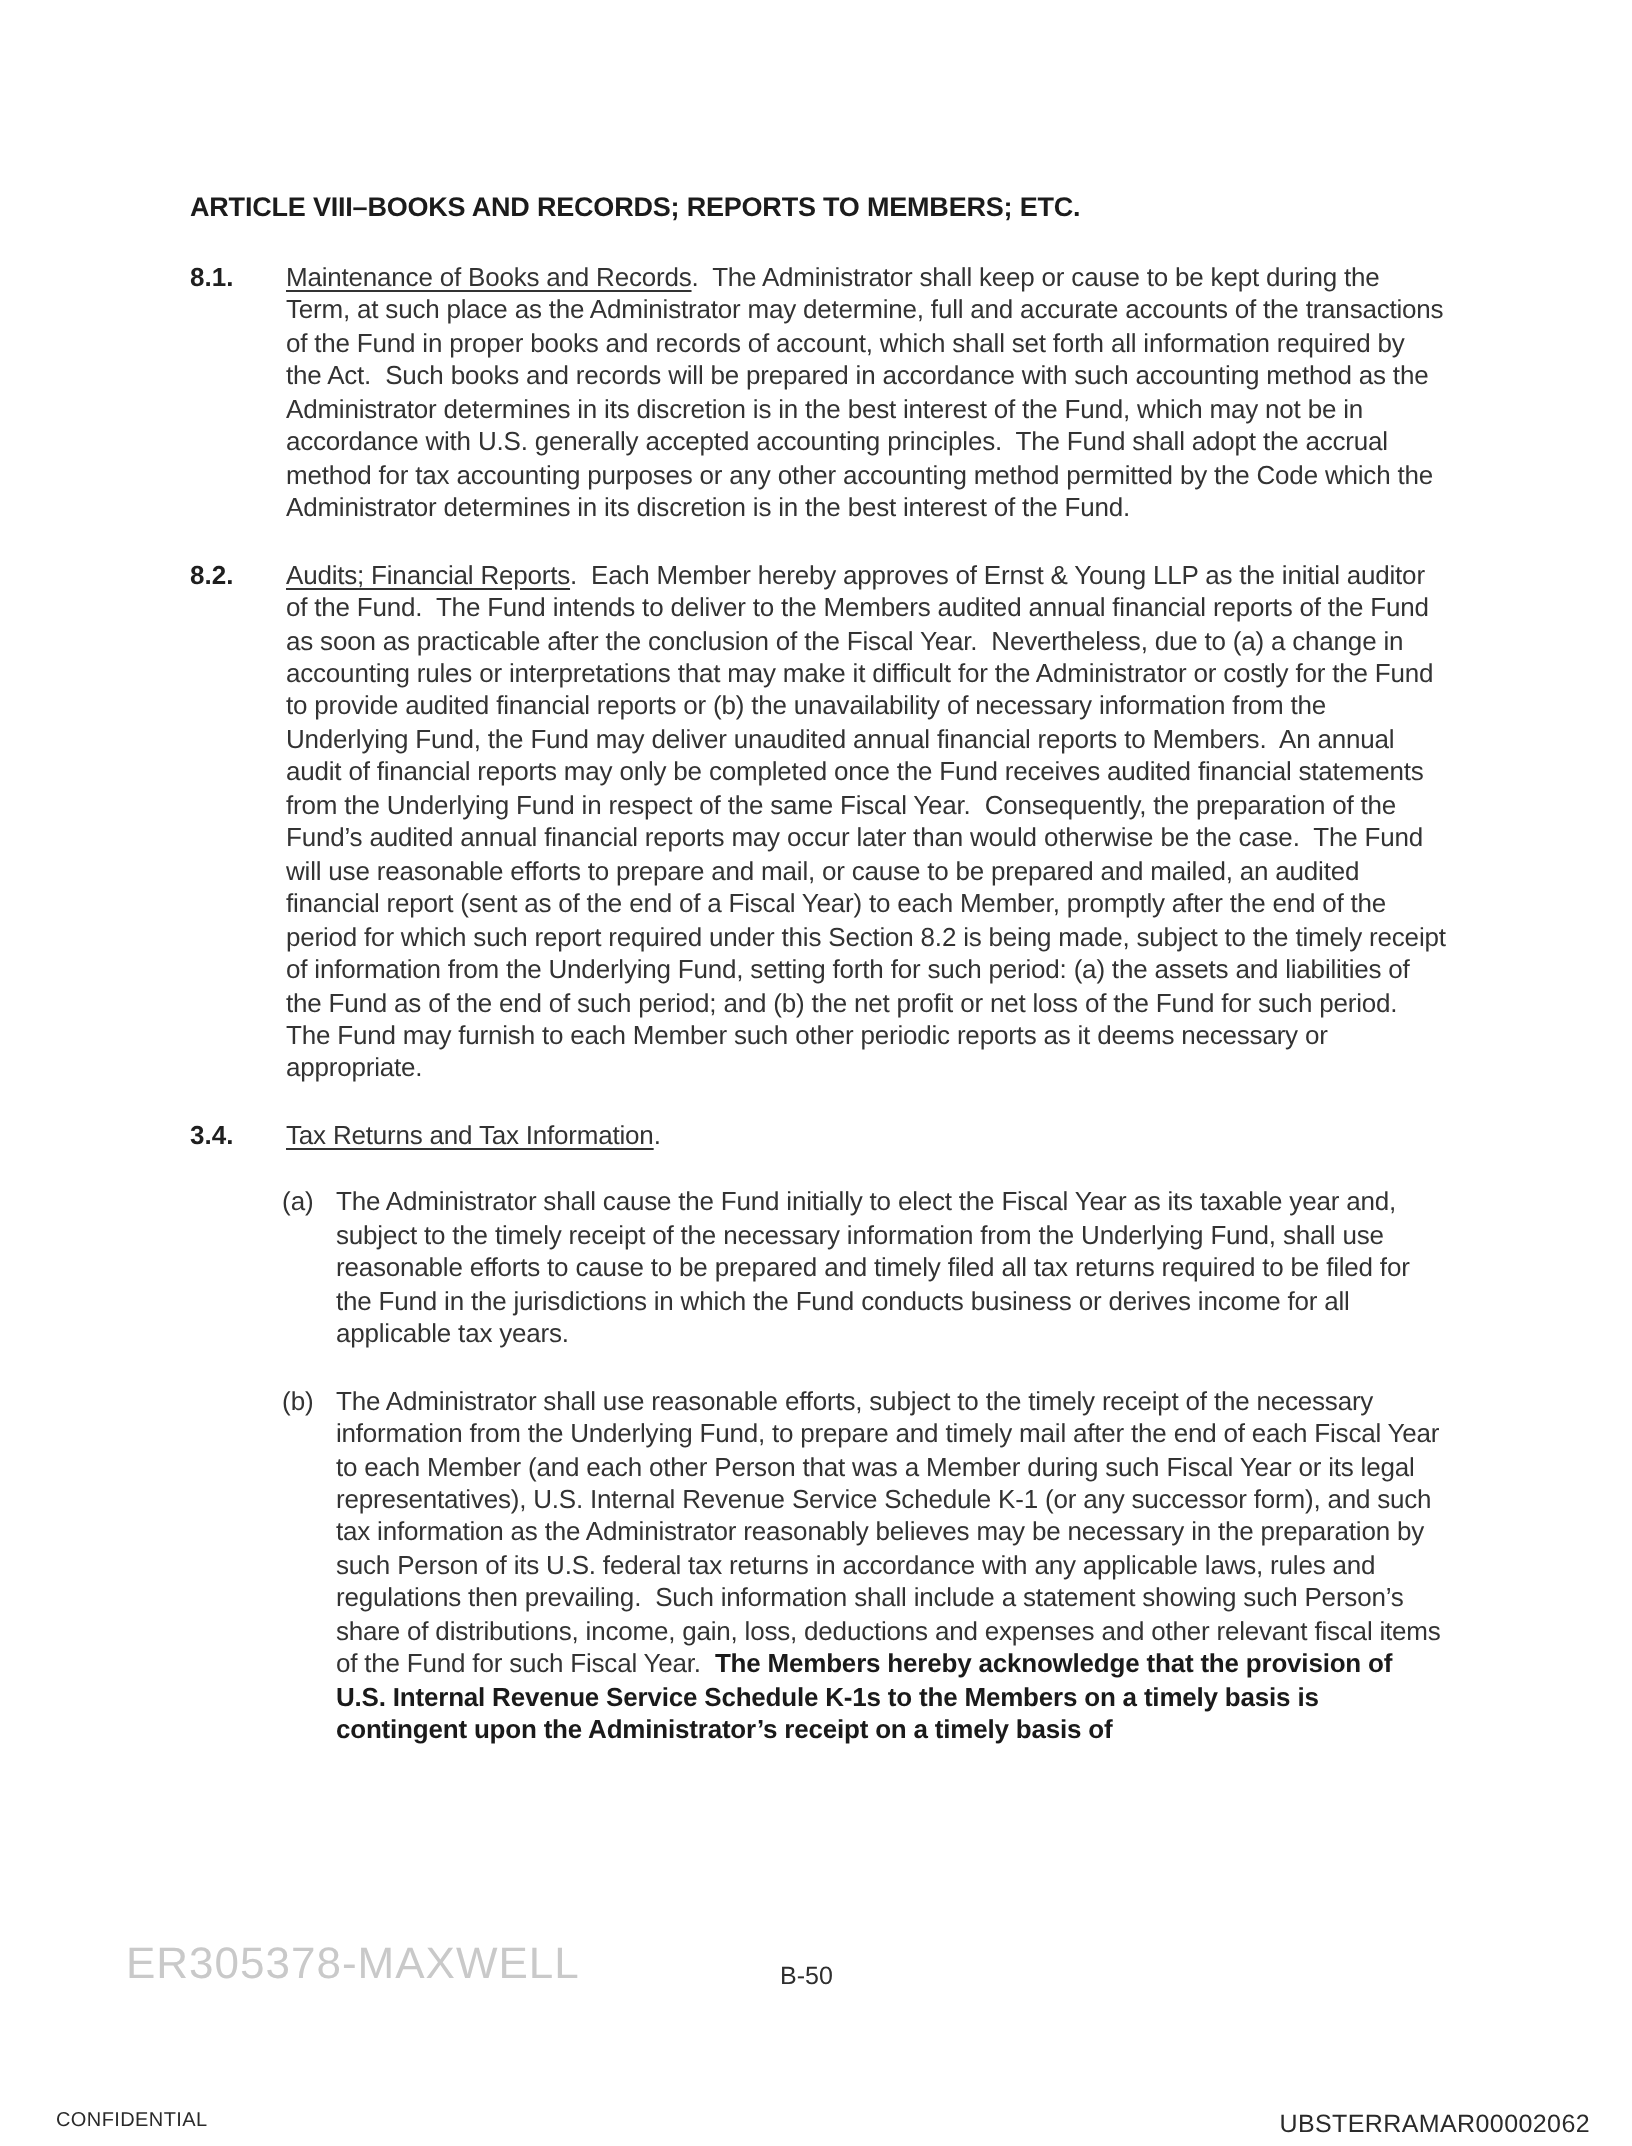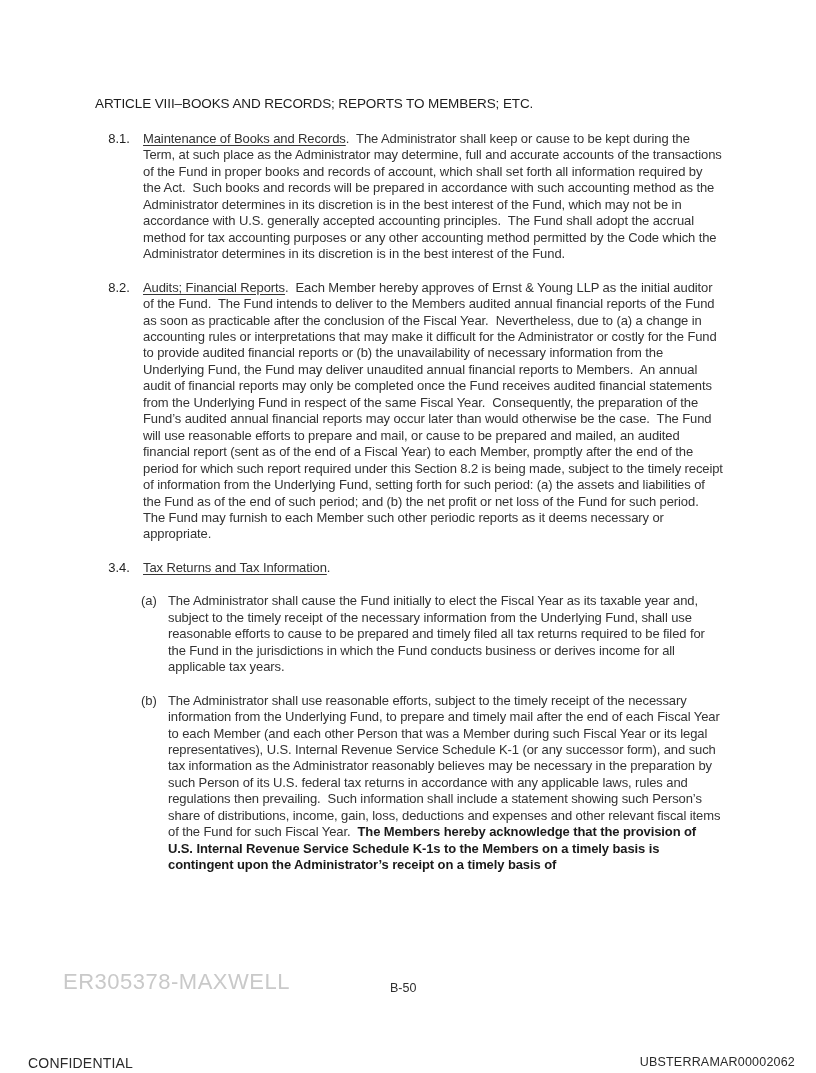--- a/index.html
+++ b/index.html
@@ -14,7 +14,7 @@
   .page { position: absolute; inset: 0; background: #ffffff; }
   .content { position: absolute; left: 95px; top: 96px; width: 628px; }
   h1.article-title {
-    font-size: 13.5px; line-height: 16px; font-weight: 400;
+    font-size: 13.5px; line-height: 16px; font-weight: 700;
     color: #1c1c1c; margin: 0 0 19px 0; letter-spacing: -0.1px;
     white-space: nowrap;
   }

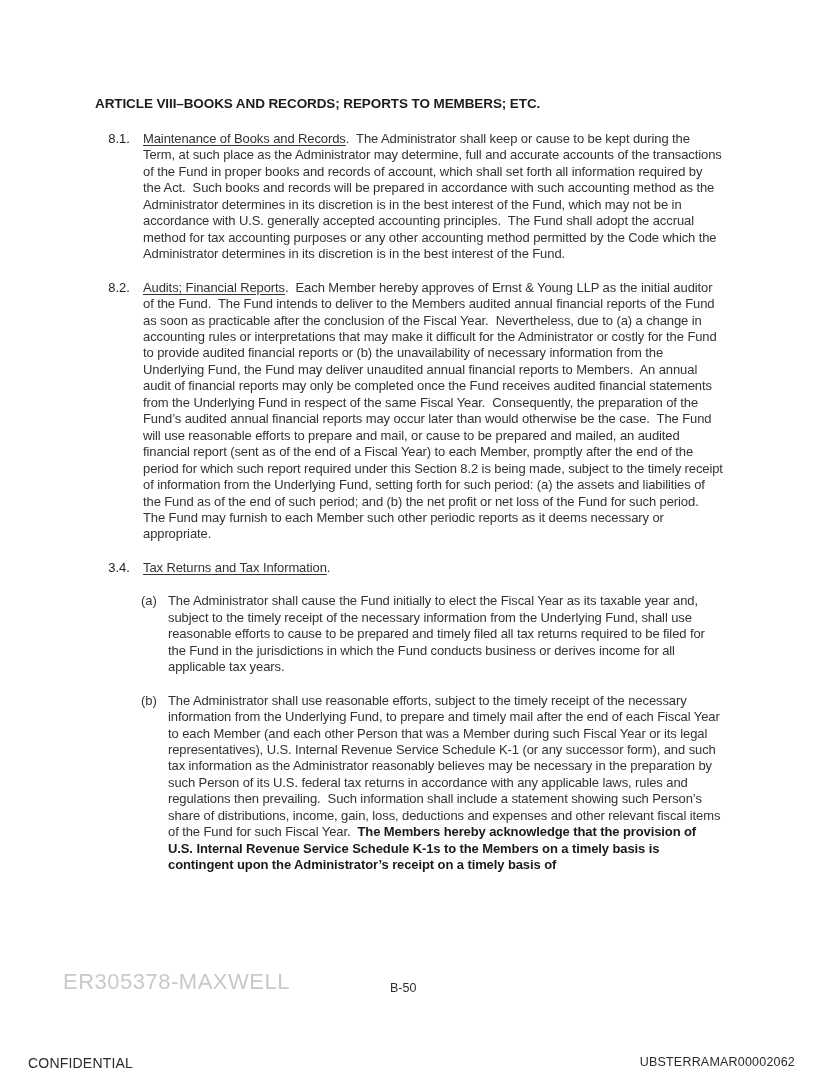--- a/index.html
+++ b/index.html
@@ -19,7 +19,7 @@
     white-space: nowrap;
   }
   .sec { display: flex; margin-bottom: 17px; }
-  .num { width: 48px; flex-shrink: 0; font-weight: 400; font-size: 13px; line-height: 16.45px; color: #1f1f1f; text-align: center; }
+  .num { width: 48px; flex-shrink: 0; font-weight: 700; font-size: 13px; line-height: 16.45px; color: #1f1f1f; }
   .txt { width: 580px; }
   .txt p, .subtxt {
     margin: 0; font-size: 13px; line-height: 16.45px;

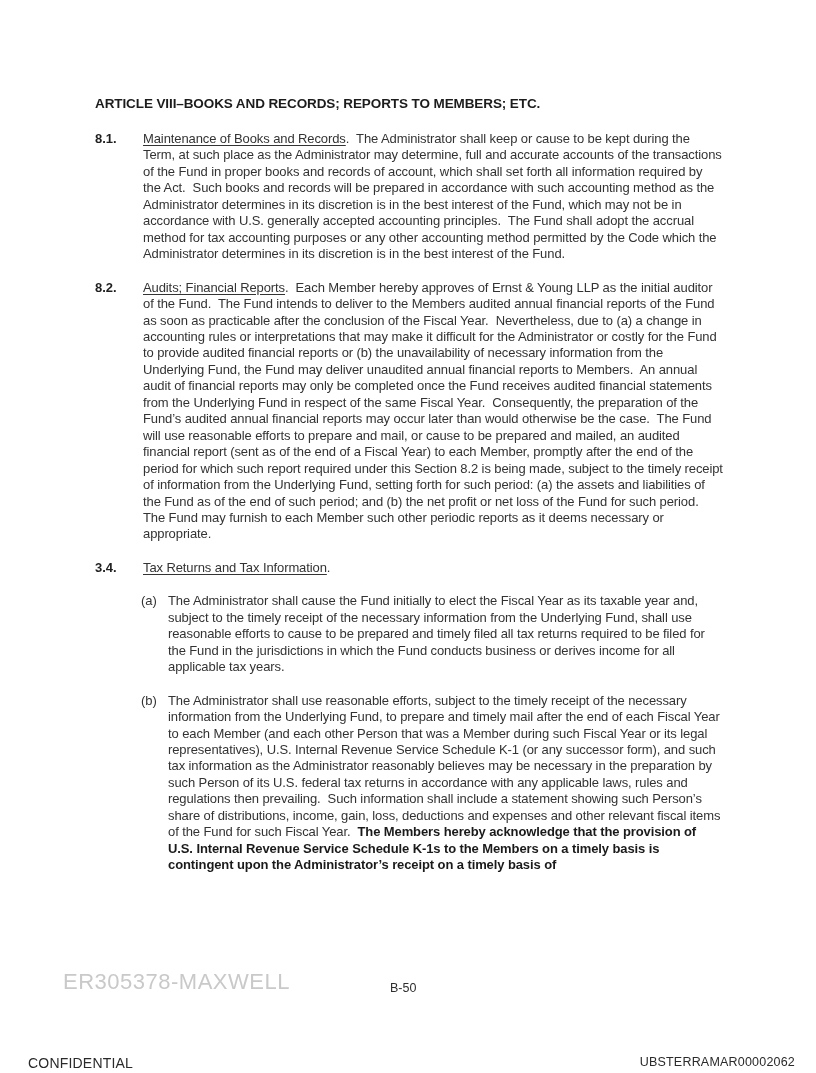--- a/index.html
+++ b/index.html
@@ -43,7 +43,7 @@
   }
   .footer-left {
     position: absolute; left: 28px; top: 1055px;
-    font-size: 14px; color: #2a2a2a; letter-spacing: 0.2px;
+    font-size: 10px; color: #2a2a2a; letter-spacing: 0.2px;
   }
   .footer-right {
     position: absolute; right: 21px; top: 1055px;

